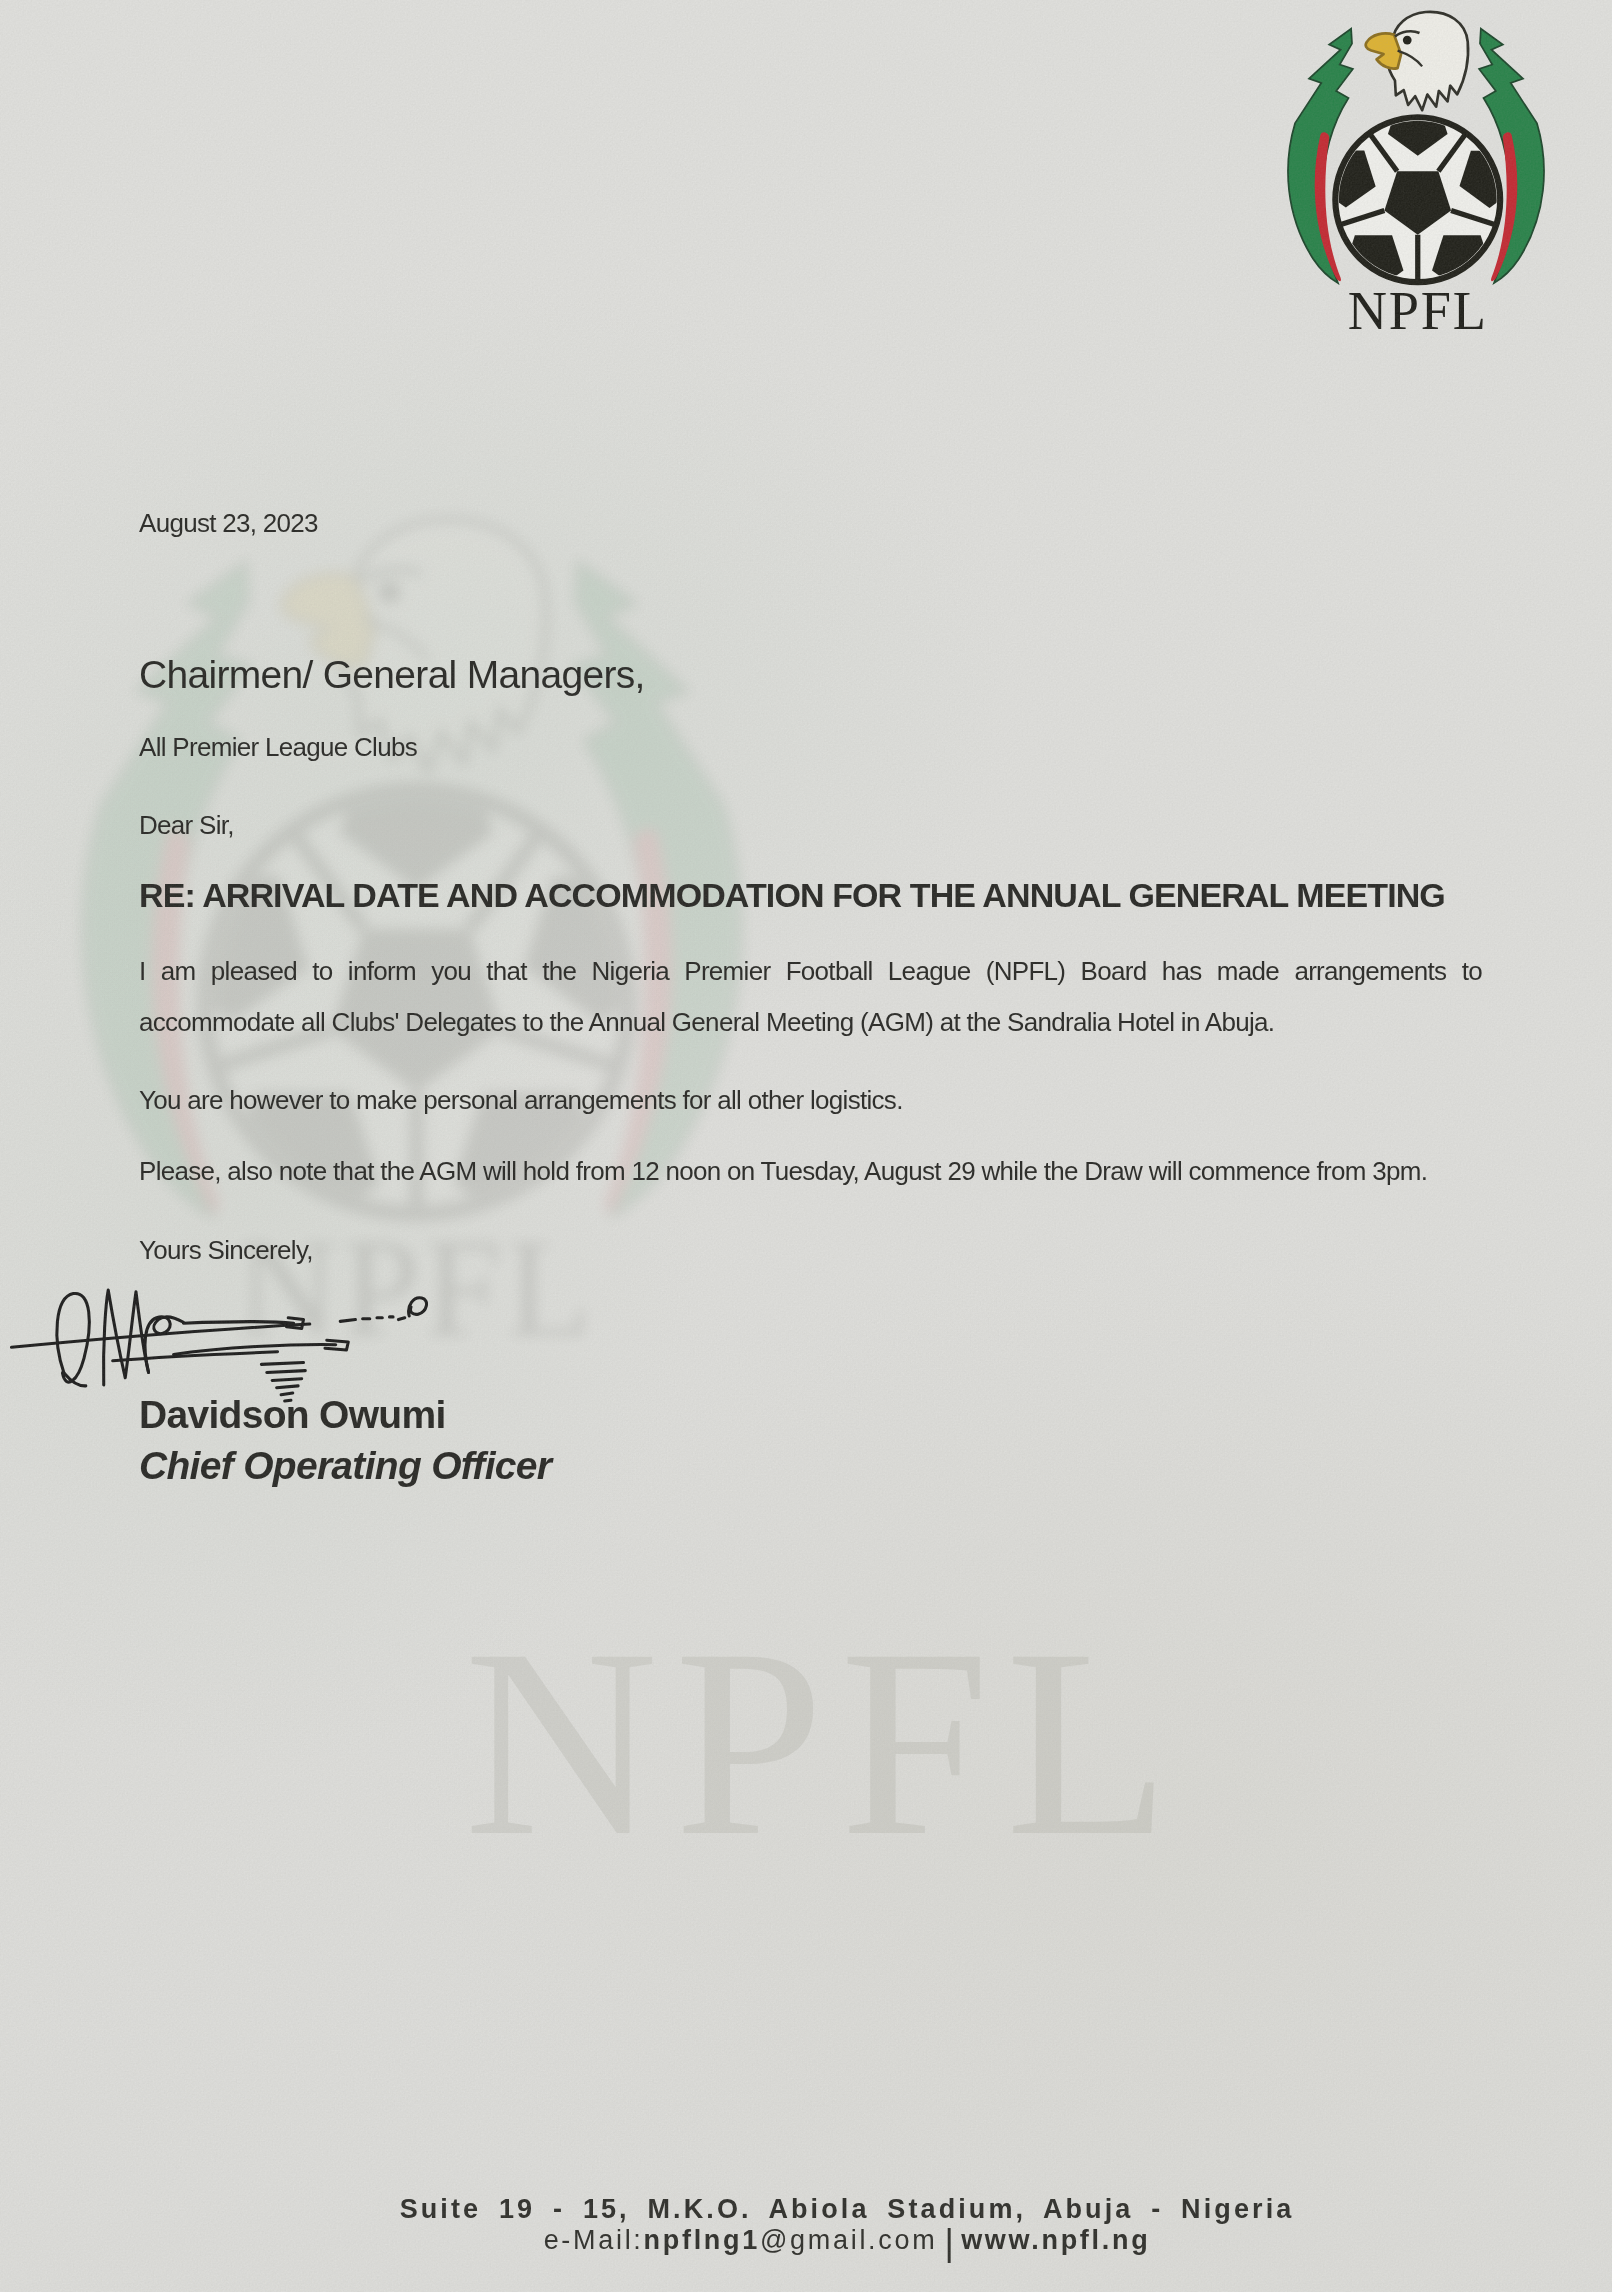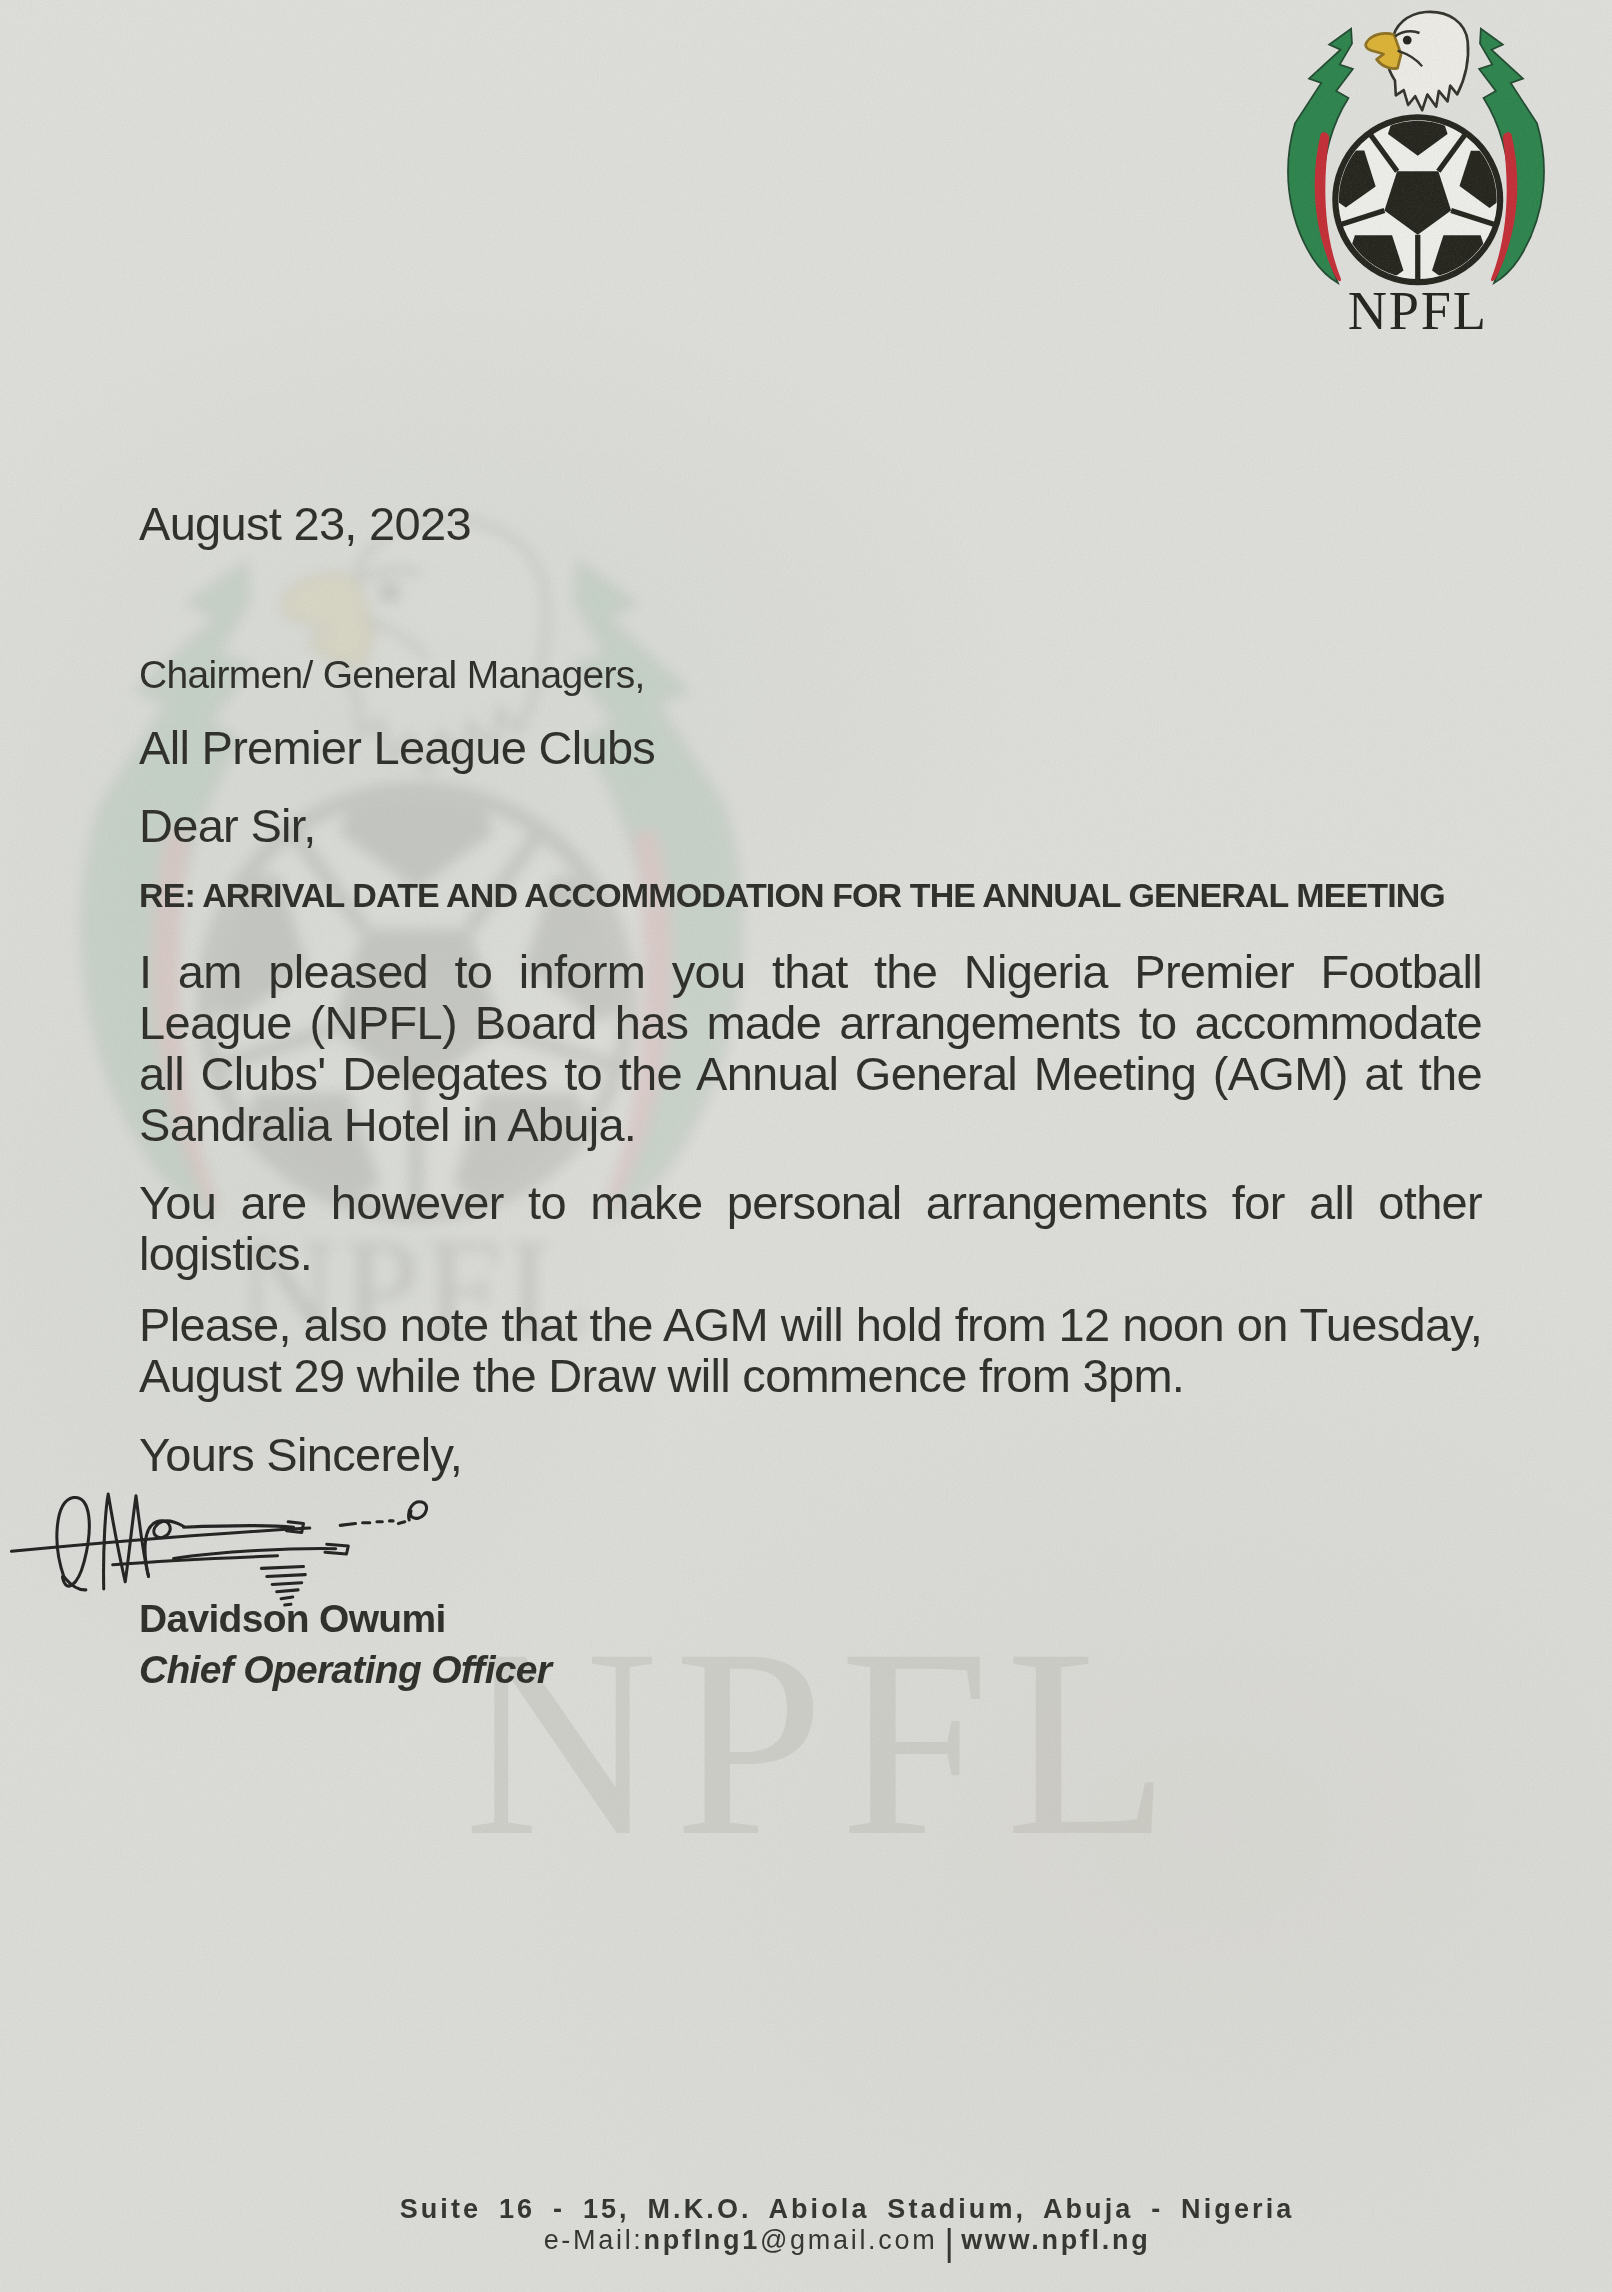--- a/index.html
+++ b/index.html
@@ -24,7 +24,7 @@
   }
   
   .letter{position:absolute;left:139px;width:1343px;top:498px;}
-  .letter p{margin:0;font-size:47px;line-height:51px;letter-spacing:-0.7px;}
+  .letter p{margin:0;font-size:26px;line-height:51px;letter-spacing:-0.7px;}
   .date{margin-bottom:100px !important;}
   .addressee{font-weight:400;font-size:39px !important;margin-bottom:21.5px !important;}
   .org{margin-bottom:27px !important;}

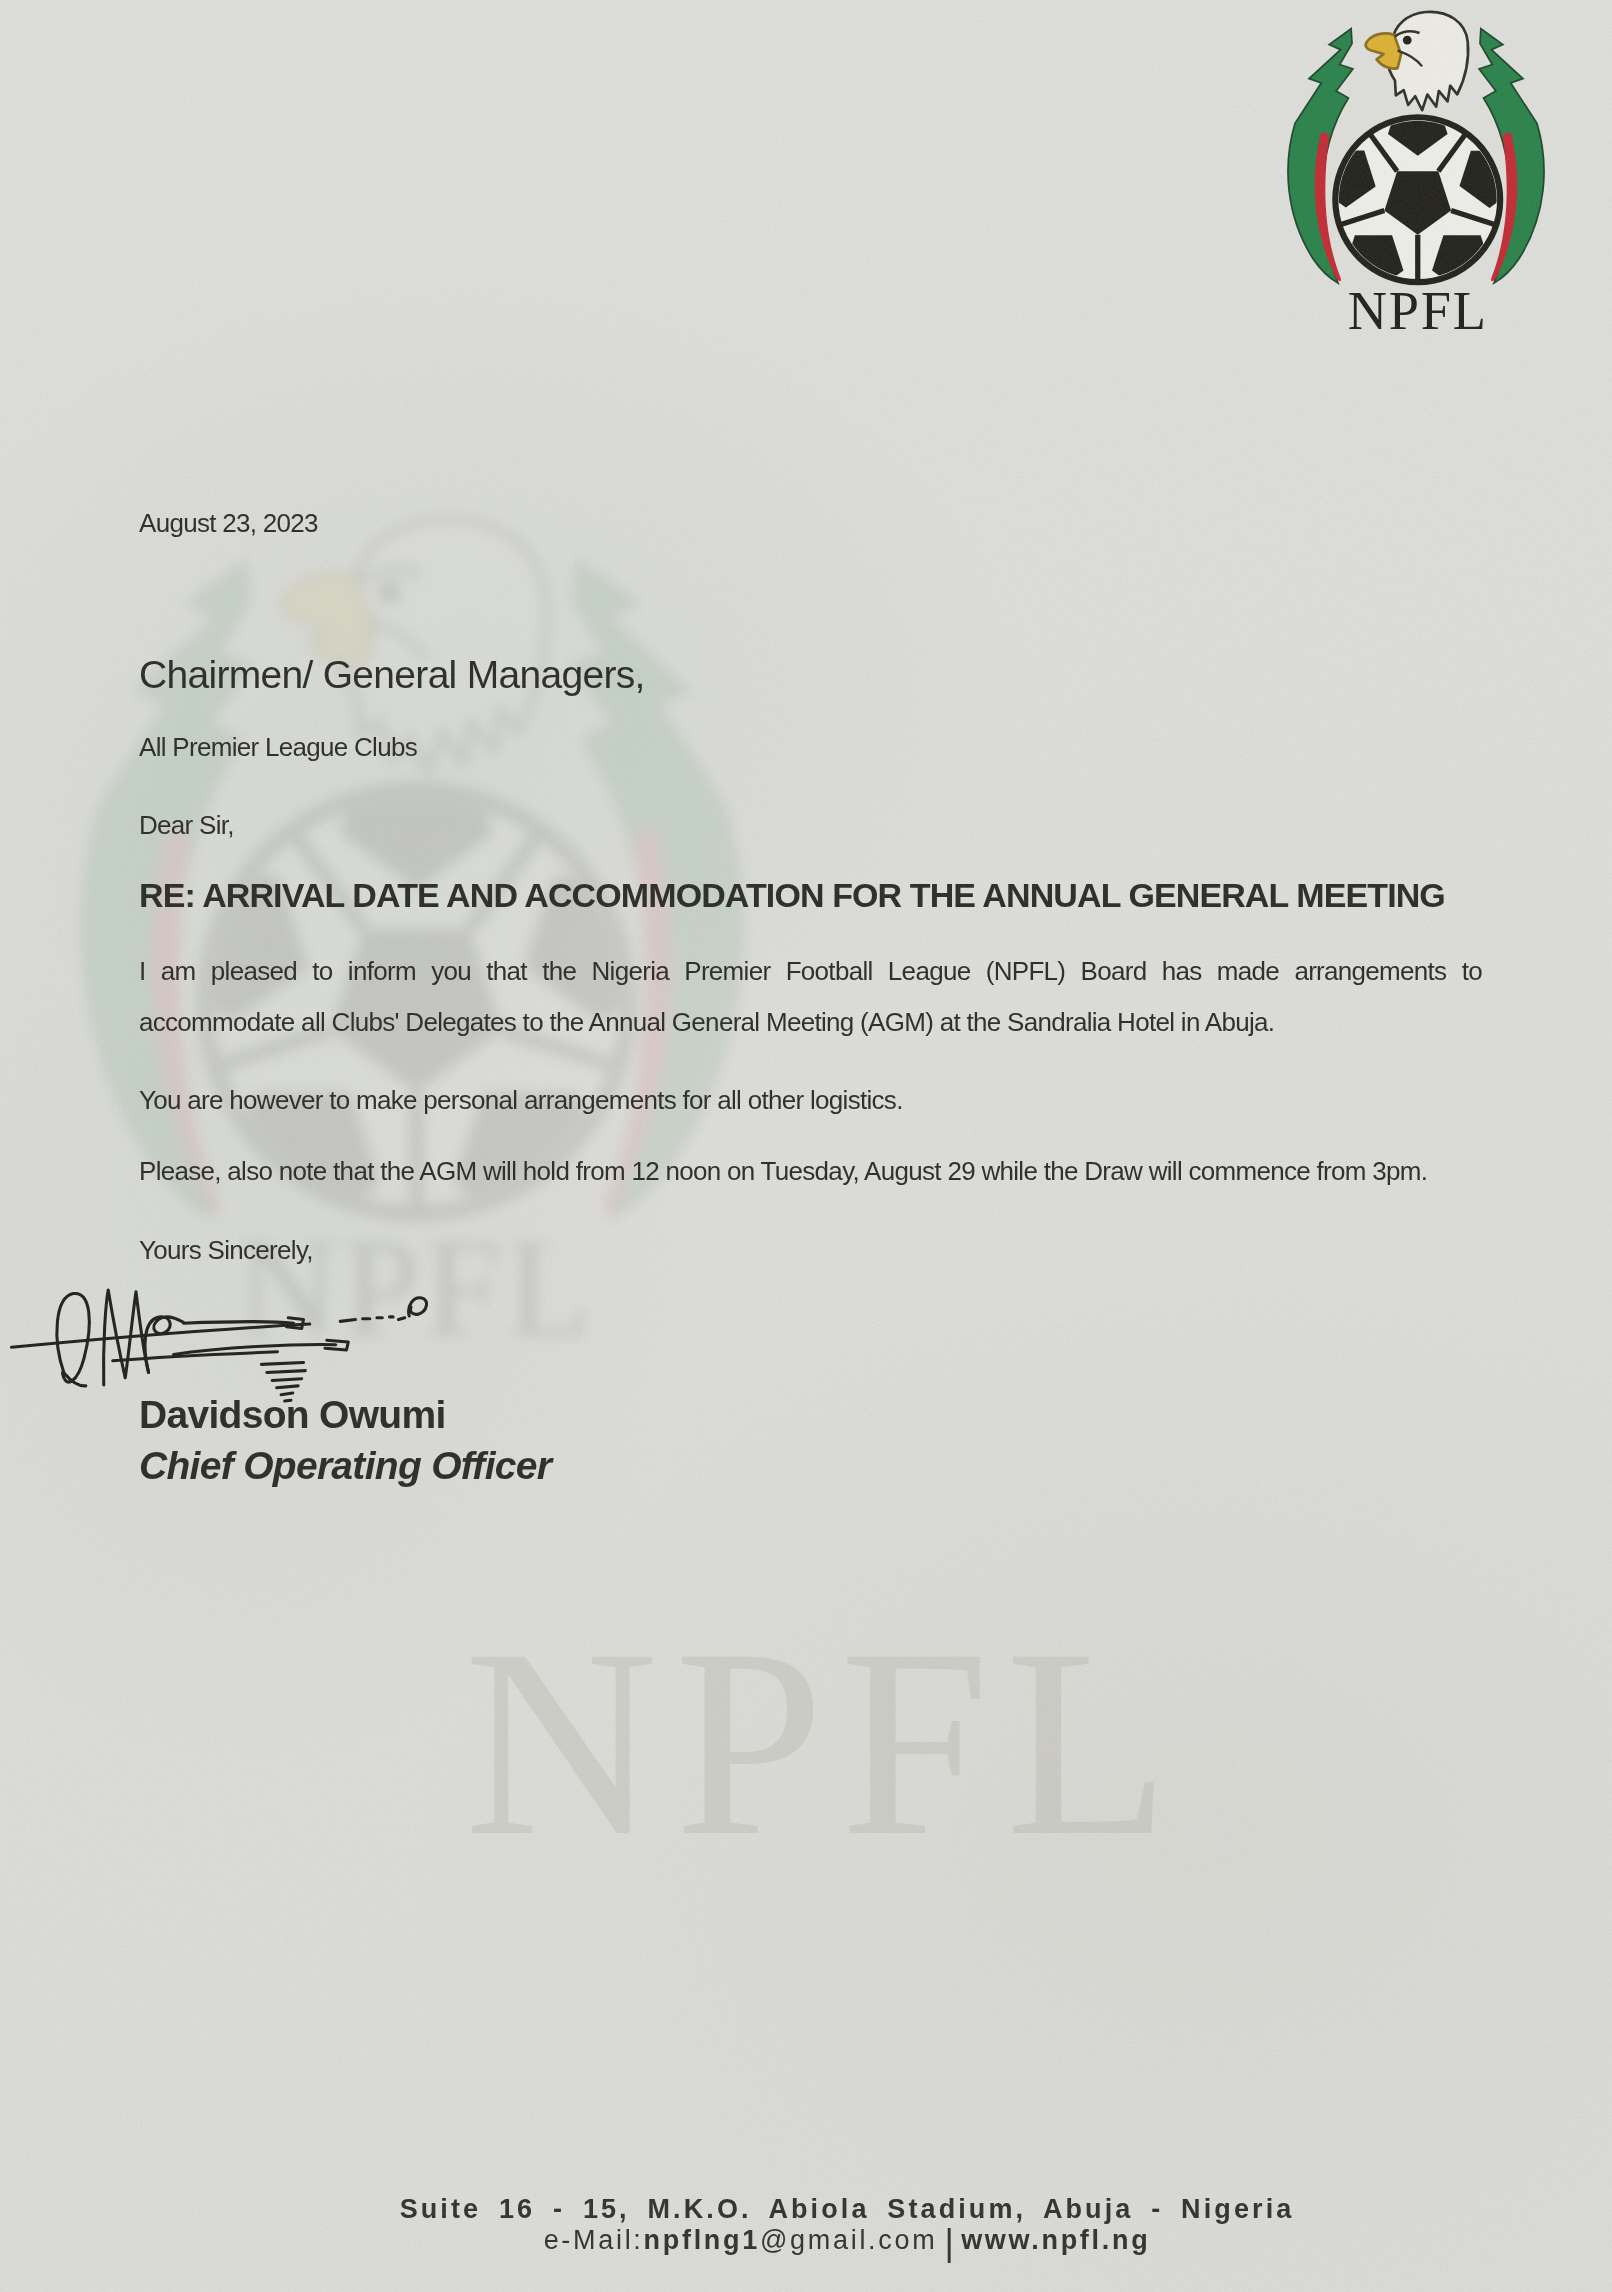--- a/index.html
+++ b/index.html
@@ -148,7 +148,7 @@
   </div>
 
   <div class="footer">
-    <div class="footer-line1">Suite 16 - 15, M.K.O. Abiola Stadium, Abuja - Nigeria</div>
+    <div class="footer-line1">Suite 19 - 15, M.K.O. Abiola Stadium, Abuja - Nigeria</div>
     <div class="footer-line2">
       <span class="fw-r">e-Mail:</span><span class="fw-b">npflng1</span><span class="fw-r">@gmail.com</span><span class="sep">|</span><span class="fw-b">www.npfl.ng</span>
     </div>

